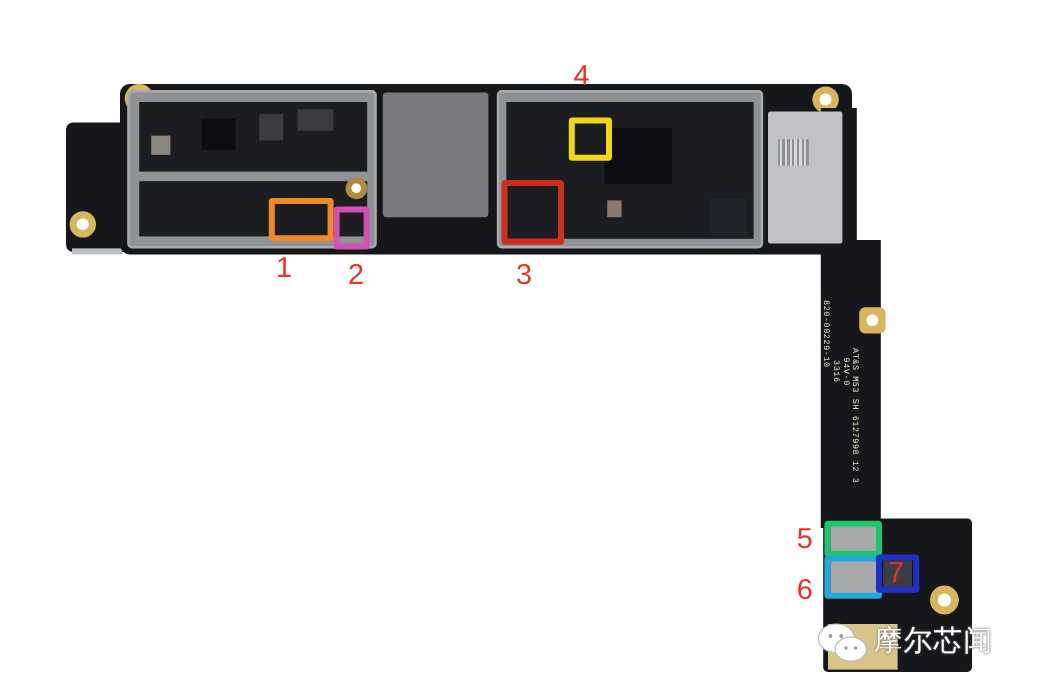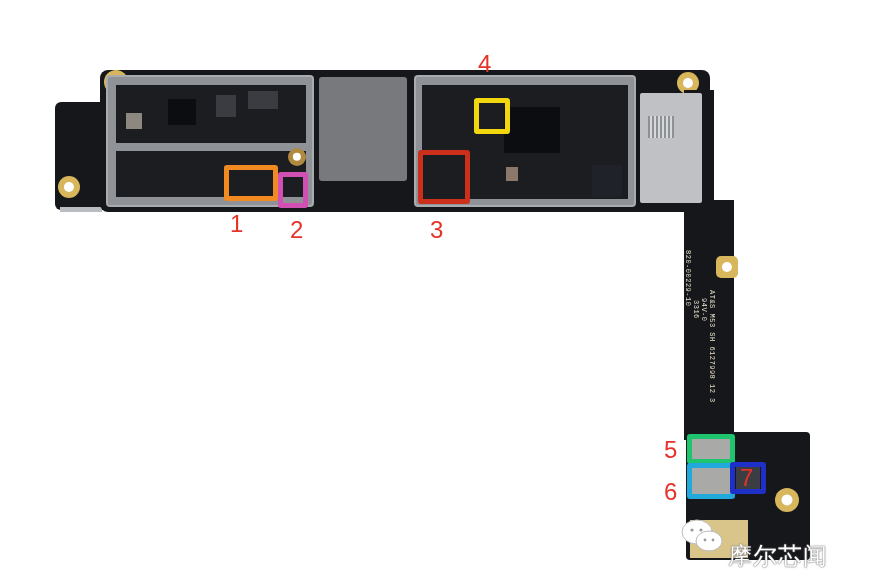--- a/index.html
+++ b/index.html
@@ -98,6 +98,6 @@
       <circle cx="33" cy="22" r="1.4" fill="#999"></circle>
   </svg>
 </div>
-<div class="wm-text" style="left:728px;top:540px;">摩尔芯闻</div>
+<div class="wm-text" style="left:728px;top:518px;">摩尔芯闻</div>
 
 </body></html>

